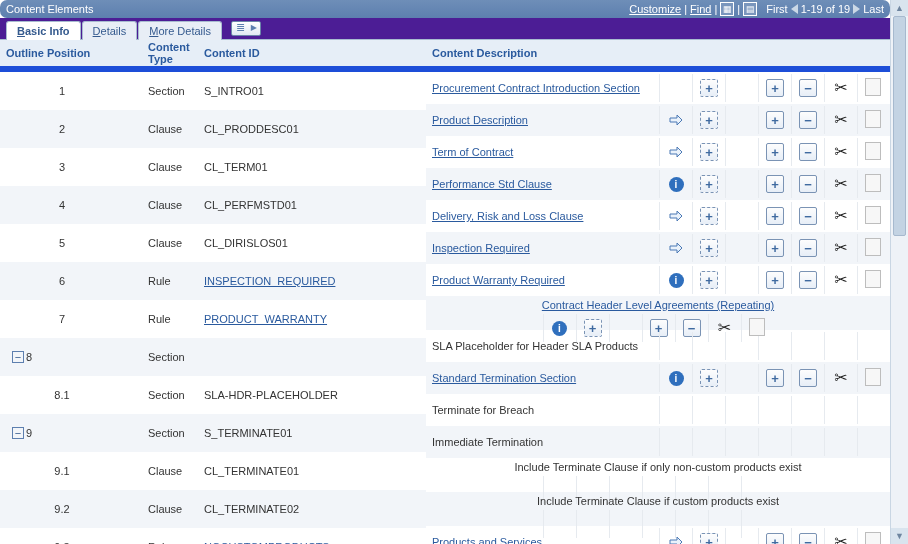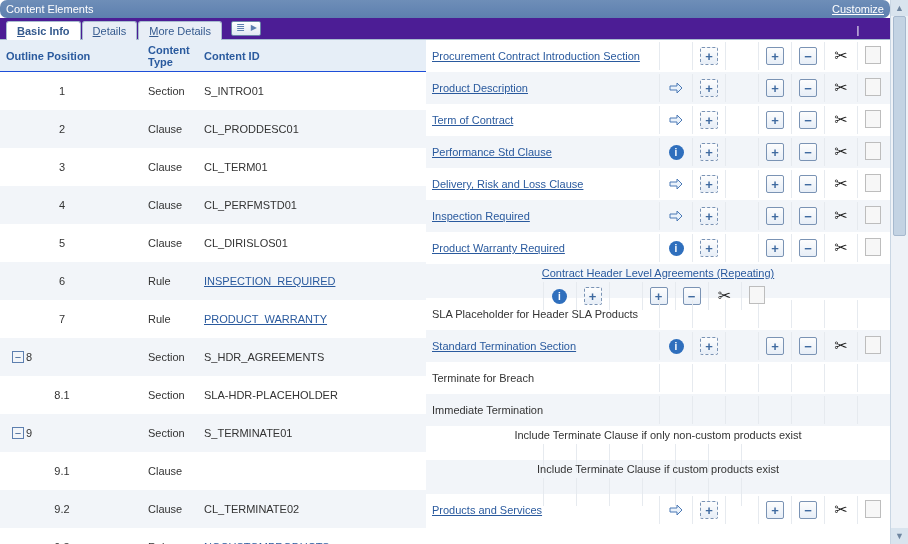--- a/index.html
+++ b/index.html
@@ -35,7 +35,7 @@
     font-size: 11px;
     border-radius: 7px;
   }
-  .titlebar .right { display: flex; align-items: center; gap: 3px; flex-direction: column; }
+  .titlebar .right { display: flex; align-items: center; gap: 3px; }
   .titlebar a { color: #fff; text-decoration: underline; cursor: pointer; }
   .tbicon { display:inline-block; width:14px; height:14px; border:1px solid #fff; font-size:9px; line-height:12px; text-align:center; color:#fff; background:#7a96bd; }
   .tbtri { display:inline-block; width:0; height:0; }

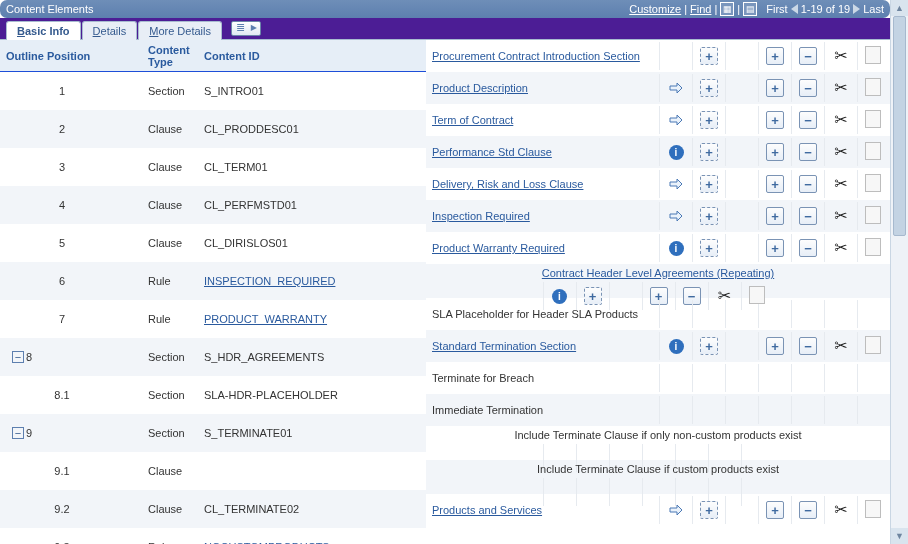--- a/index.html
+++ b/index.html
@@ -65,7 +65,7 @@
   .left-pane { flex: 0 0 426px; }
   .right-pane { flex: 1; }
 
-  .colhdr { background:#e6eef7; display:flex; height:32px; align-items:center; border-bottom:1px solid #1d4ed8; }
+  .colhdr { background:#e6eef7; display:flex; height:32px; align-items:center; border-bottom:6px solid #1d4ed8; }
   .colhdr .hcell { color:#2a5a9e; font-weight:bold; padding:0 6px; }
   .h-outline { flex: 0 0 142px; }
   .h-type { flex: 0 0 56px; }

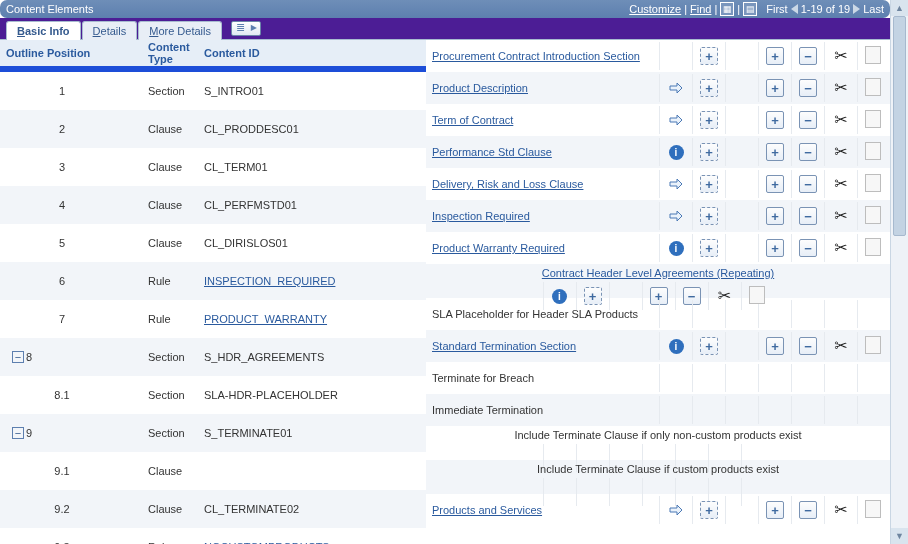--- a/index.html
+++ b/index.html
@@ -238,6 +238,10 @@
     </div>
 
     <div class="right-pane">
+      <div class="colhdr">
+        <div class="hcell h-desc">Content Description</div>
+        <div class="hcell h-act"></div>
+      </div>
       <div id="right-body">
             <div class="rowR">
               <div class="c-desc"><a>Procurement Contract Introduction Section</a></div>

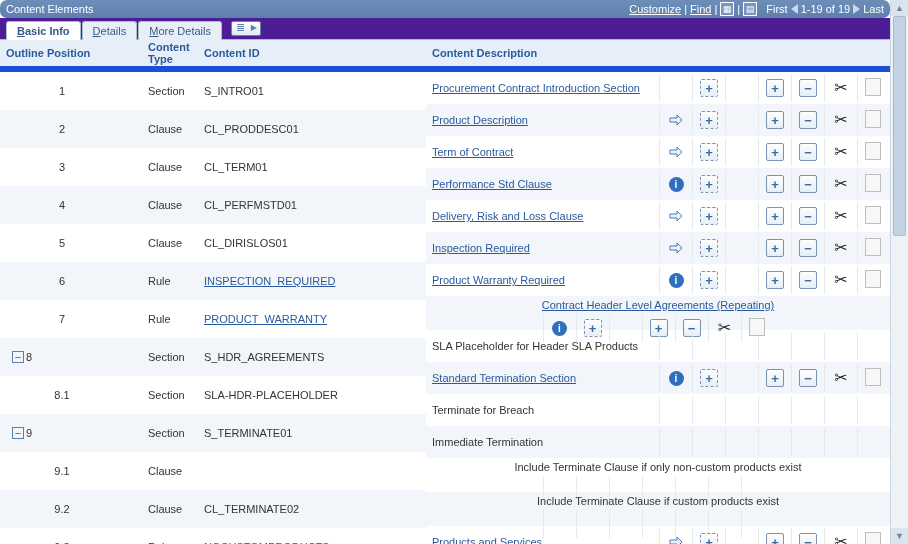--- a/index.html
+++ b/index.html
@@ -197,7 +197,6 @@
                 <span>8</span>
               </div>
               <div class="c-type">Section</div>
-              <div class="c-id">S_HDR_AGREEMENTS</div>
             </div>
             <div class="rowL">
               <div class="c-outline">

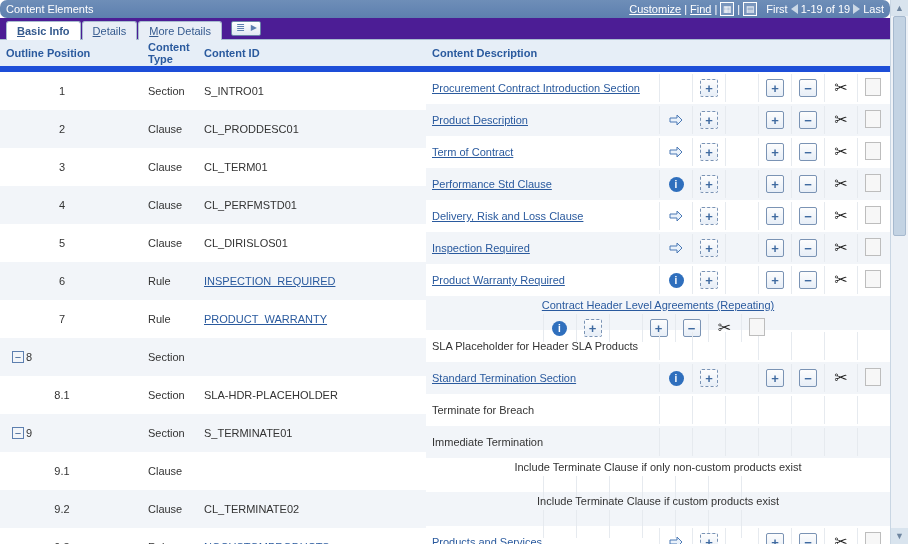--- a/index.html
+++ b/index.html
@@ -218,6 +218,7 @@
                 <span class="num">9.1</span>
               </div>
               <div class="c-type">Clause</div>
+              <div class="c-id">CL_TERMINATE01</div>
             </div>
             <div class="rowL">
               <div class="c-outline">

